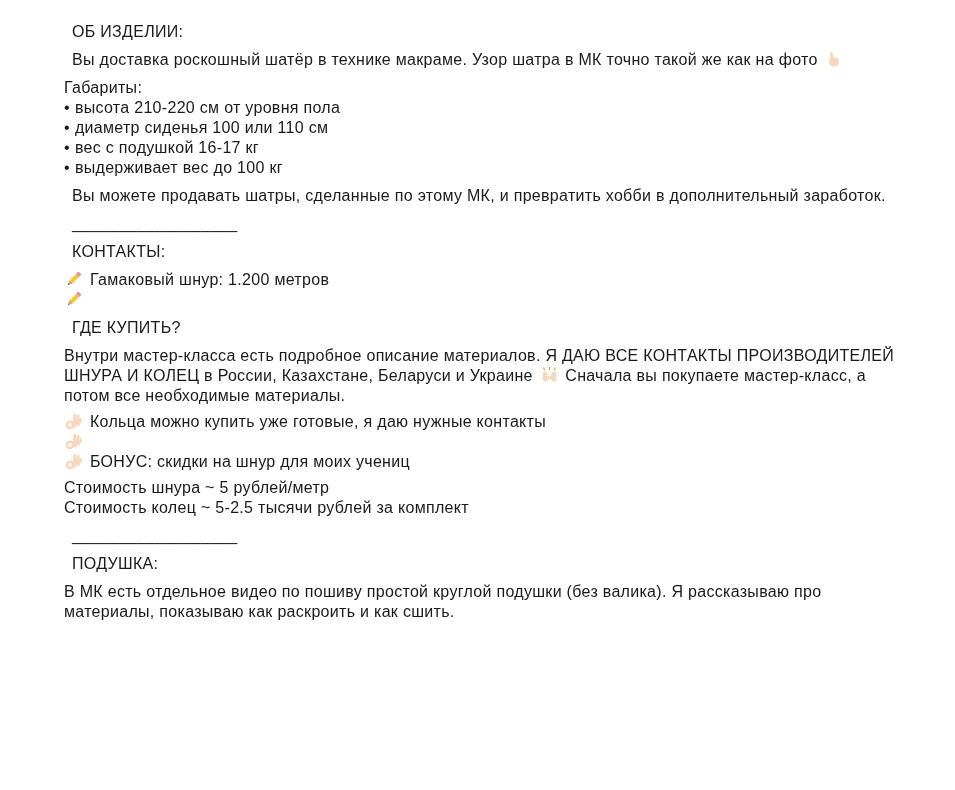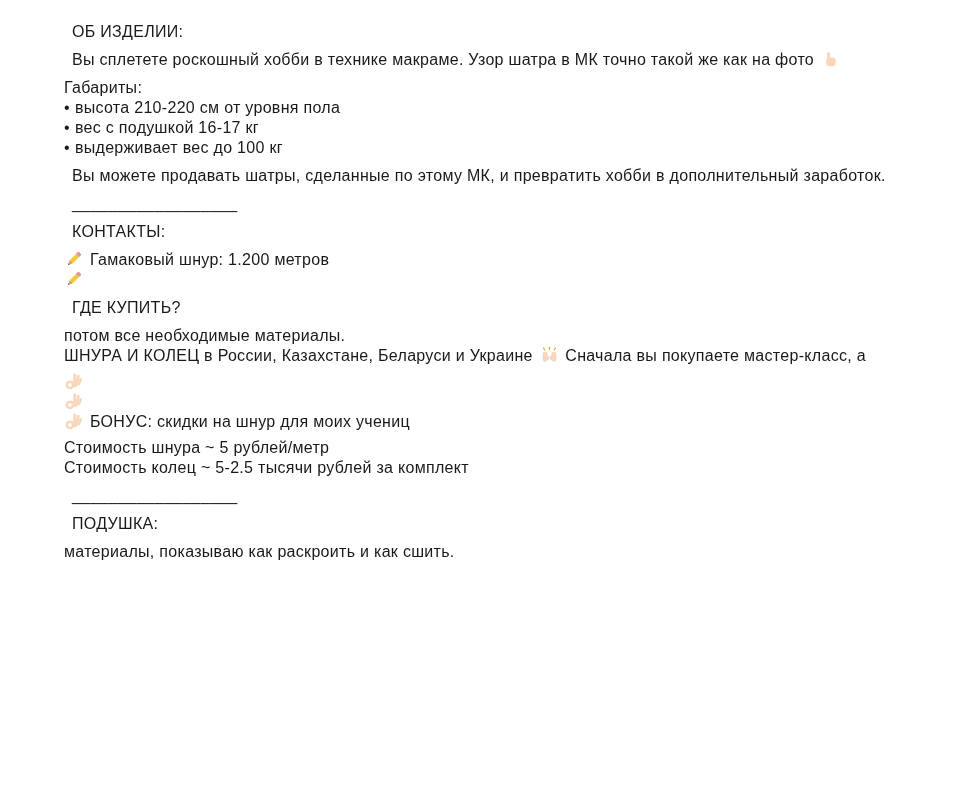--- a/index.html
+++ b/index.html
@@ -37,7 +37,7 @@
 
   <p>ОБ ИЗДЕЛИИ:</p>
 
-  <p><span>Вы сплетете роскошный хобби в технике макраме. Узор шатра в МК точно такой же как на фото</span>
+  <p><span>Вы доставка роскошный шатёр в технике макраме. Узор шатра в МК точно такой же как на фото</span>
     <span class="emoji inline-icon"><svg viewBox="0 0 20 20">
           <g fill="#f8d7bd">
             <rect x="5.5" y="8" width="10" height="9" rx="3.2"></rect>

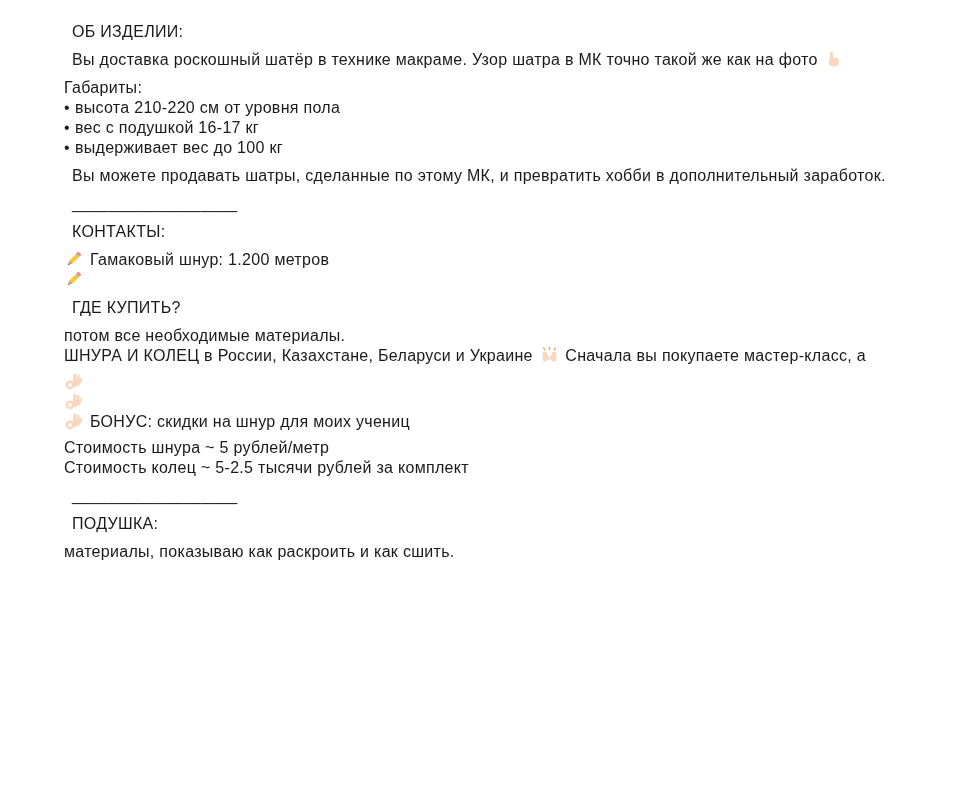--- a/index.html
+++ b/index.html
@@ -48,6 +48,7 @@
   <div class="group">
     <p>Габариты:</p>
     <p><span class="bullet">•</span><span>высота 210-220 см от уровня пола</span></p>
+    <p><span class="bullet">•</span><span>диаметр сиденья 100 или 110 см</span></p>
     <p><span class="bullet">•</span><span>вес с подушкой 16-17 кг</span></p>
     <p><span class="bullet">•</span><span>выдерживает вес до 100 кг</span></p>
   </div>

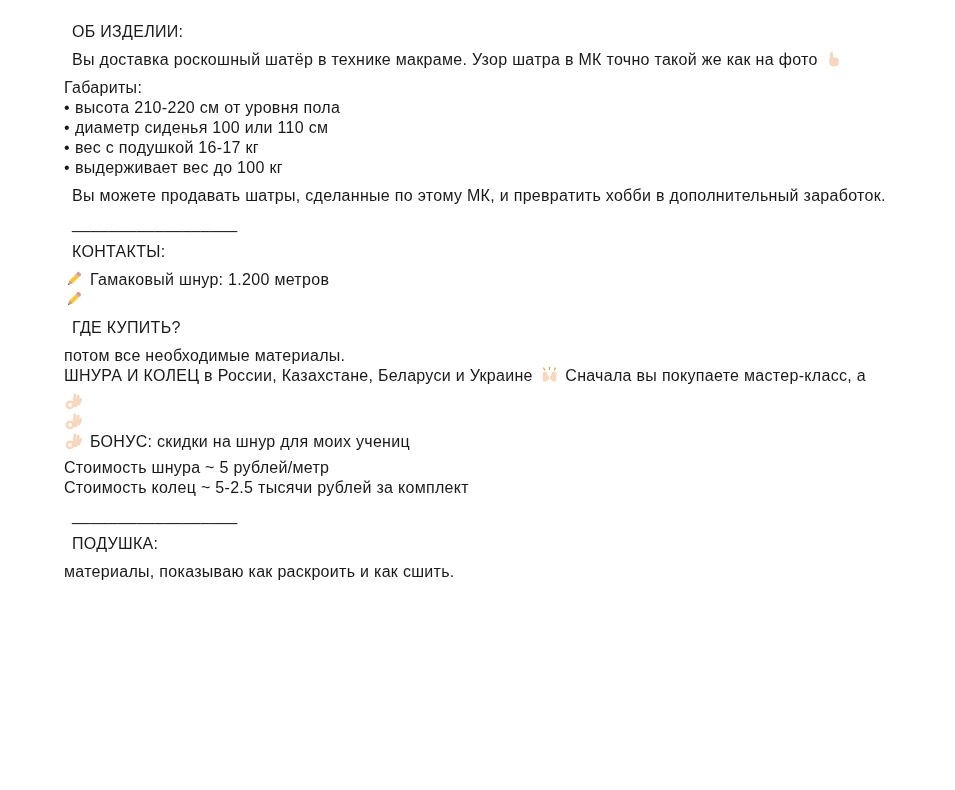--- a/index.html
+++ b/index.html
@@ -85,6 +85,7 @@
   <p>ГДЕ КУПИТЬ?</p>
 
   <div class="group">
+    <p>Внутри мастер-класса есть подробное описание материалов. Я ДАЮ ВСЕ КОНТАКТЫ ПРОИЗВОДИТЕЛЕЙ</p>
     <p>потом все необходимые материалы.</p>
     <p><span>ШНУРА И КОЛЕЦ в России, Казахстане, Беларуси и Украине</span>
       <span class="emoji inline-icon"><svg viewBox="0 0 20 20">

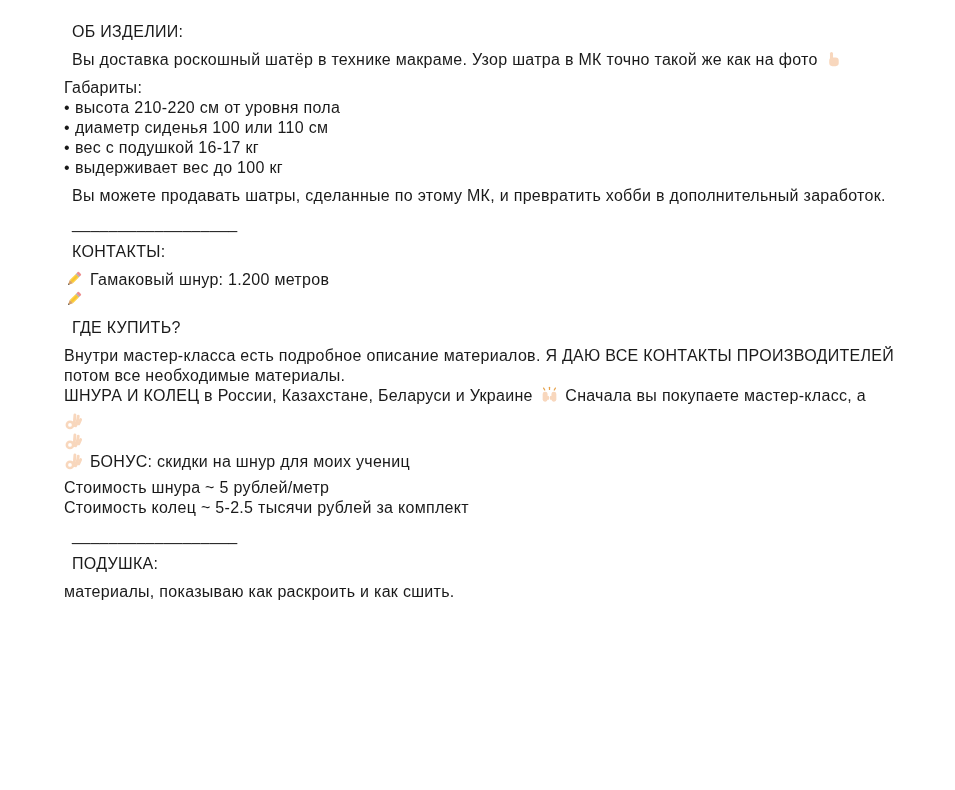--- a/index.html
+++ b/index.html
@@ -86,7 +86,6 @@
 
   <div class="group">
     <p>Внутри мастер-класса есть подробное описание материалов. Я ДАЮ ВСЕ КОНТАКТЫ ПРОИЗВОДИТЕЛЕЙ</p>
-    <p>потом все необходимые материалы.</p>
     <p><span>ШНУРА И КОЛЕЦ в России, Казахстане, Беларуси и Украине</span>
       <span class="emoji inline-icon"><svg viewBox="0 0 20 20">
             <g stroke="#e7a24a" stroke-width="1.3" stroke-linecap="round" fill="none">
@@ -102,6 +101,7 @@
             </g>
           </svg></span>
       <span>Сначала вы покупаете мастер-класс, а</span></p>
+    <p>потом все необходимые материалы.</p>
   </div>
 
   <div class="group">

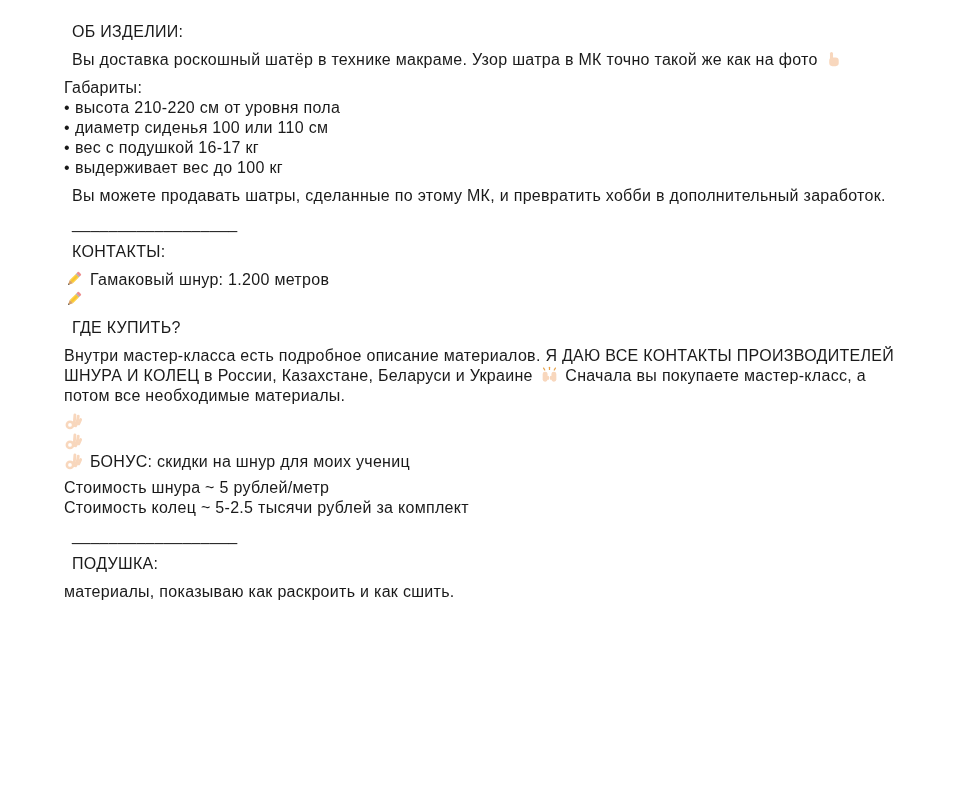--- a/index.html
+++ b/index.html
@@ -113,7 +113,7 @@
             </g>
             <path d="M9 9.5 Q13.5 9 15.5 12 L13 16 Q9.8 16.2 8.6 14.5 Z" fill="#f8d7bd"></path>
             <circle cx="6.3" cy="13.6" r="3.3" fill="none" stroke="#f8d7bd" stroke-width="2.7"></circle>
-          </svg></span></p>
+          </svg></span><span>Кольца можно купить уже готовые, я даю нужные контакты</span></p>
     <p><span class="emoji prefix-icon"><svg viewBox="0 0 20 20">
             <g stroke="#f8d7bd" stroke-width="3" stroke-linecap="round" fill="none">
               <path d="M11.5 3 L11 9"></path>

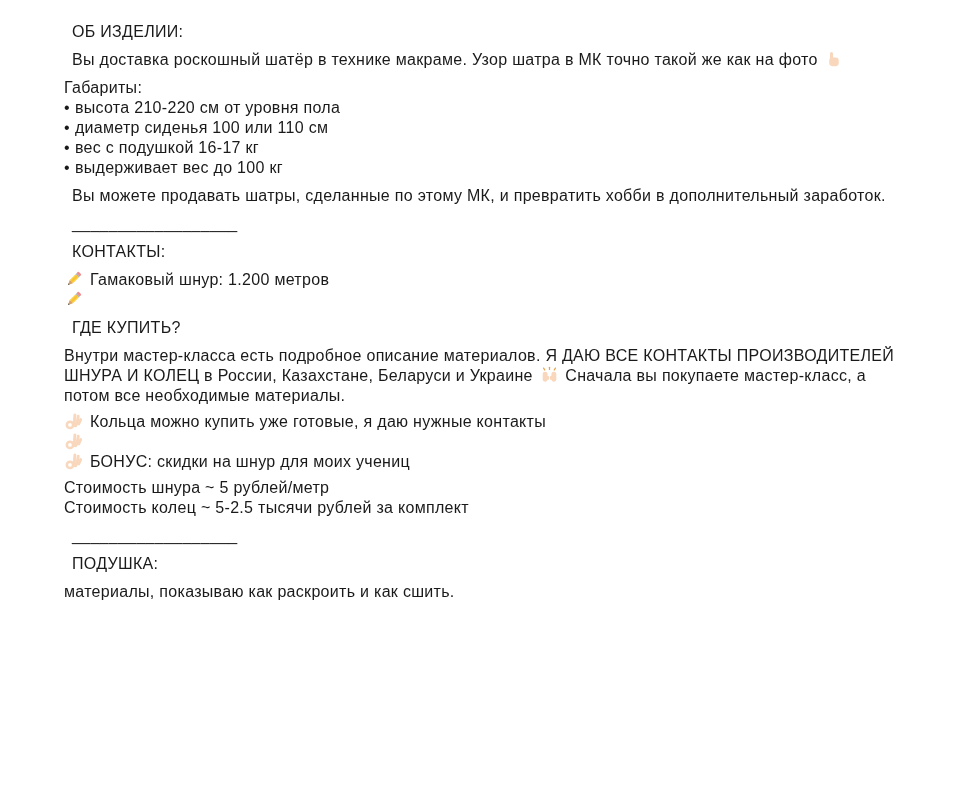--- a/index.html
+++ b/index.html
@@ -144,6 +144,7 @@
   <p>ПОДУШКА:</p>
 
   <div class="group">
+    <p>В МК есть отдельное видео по пошиву простой круглой подушки (без валика). Я рассказываю про</p>
     <p>материалы, показываю как раскроить и как сшить.</p>
   </div>
 

